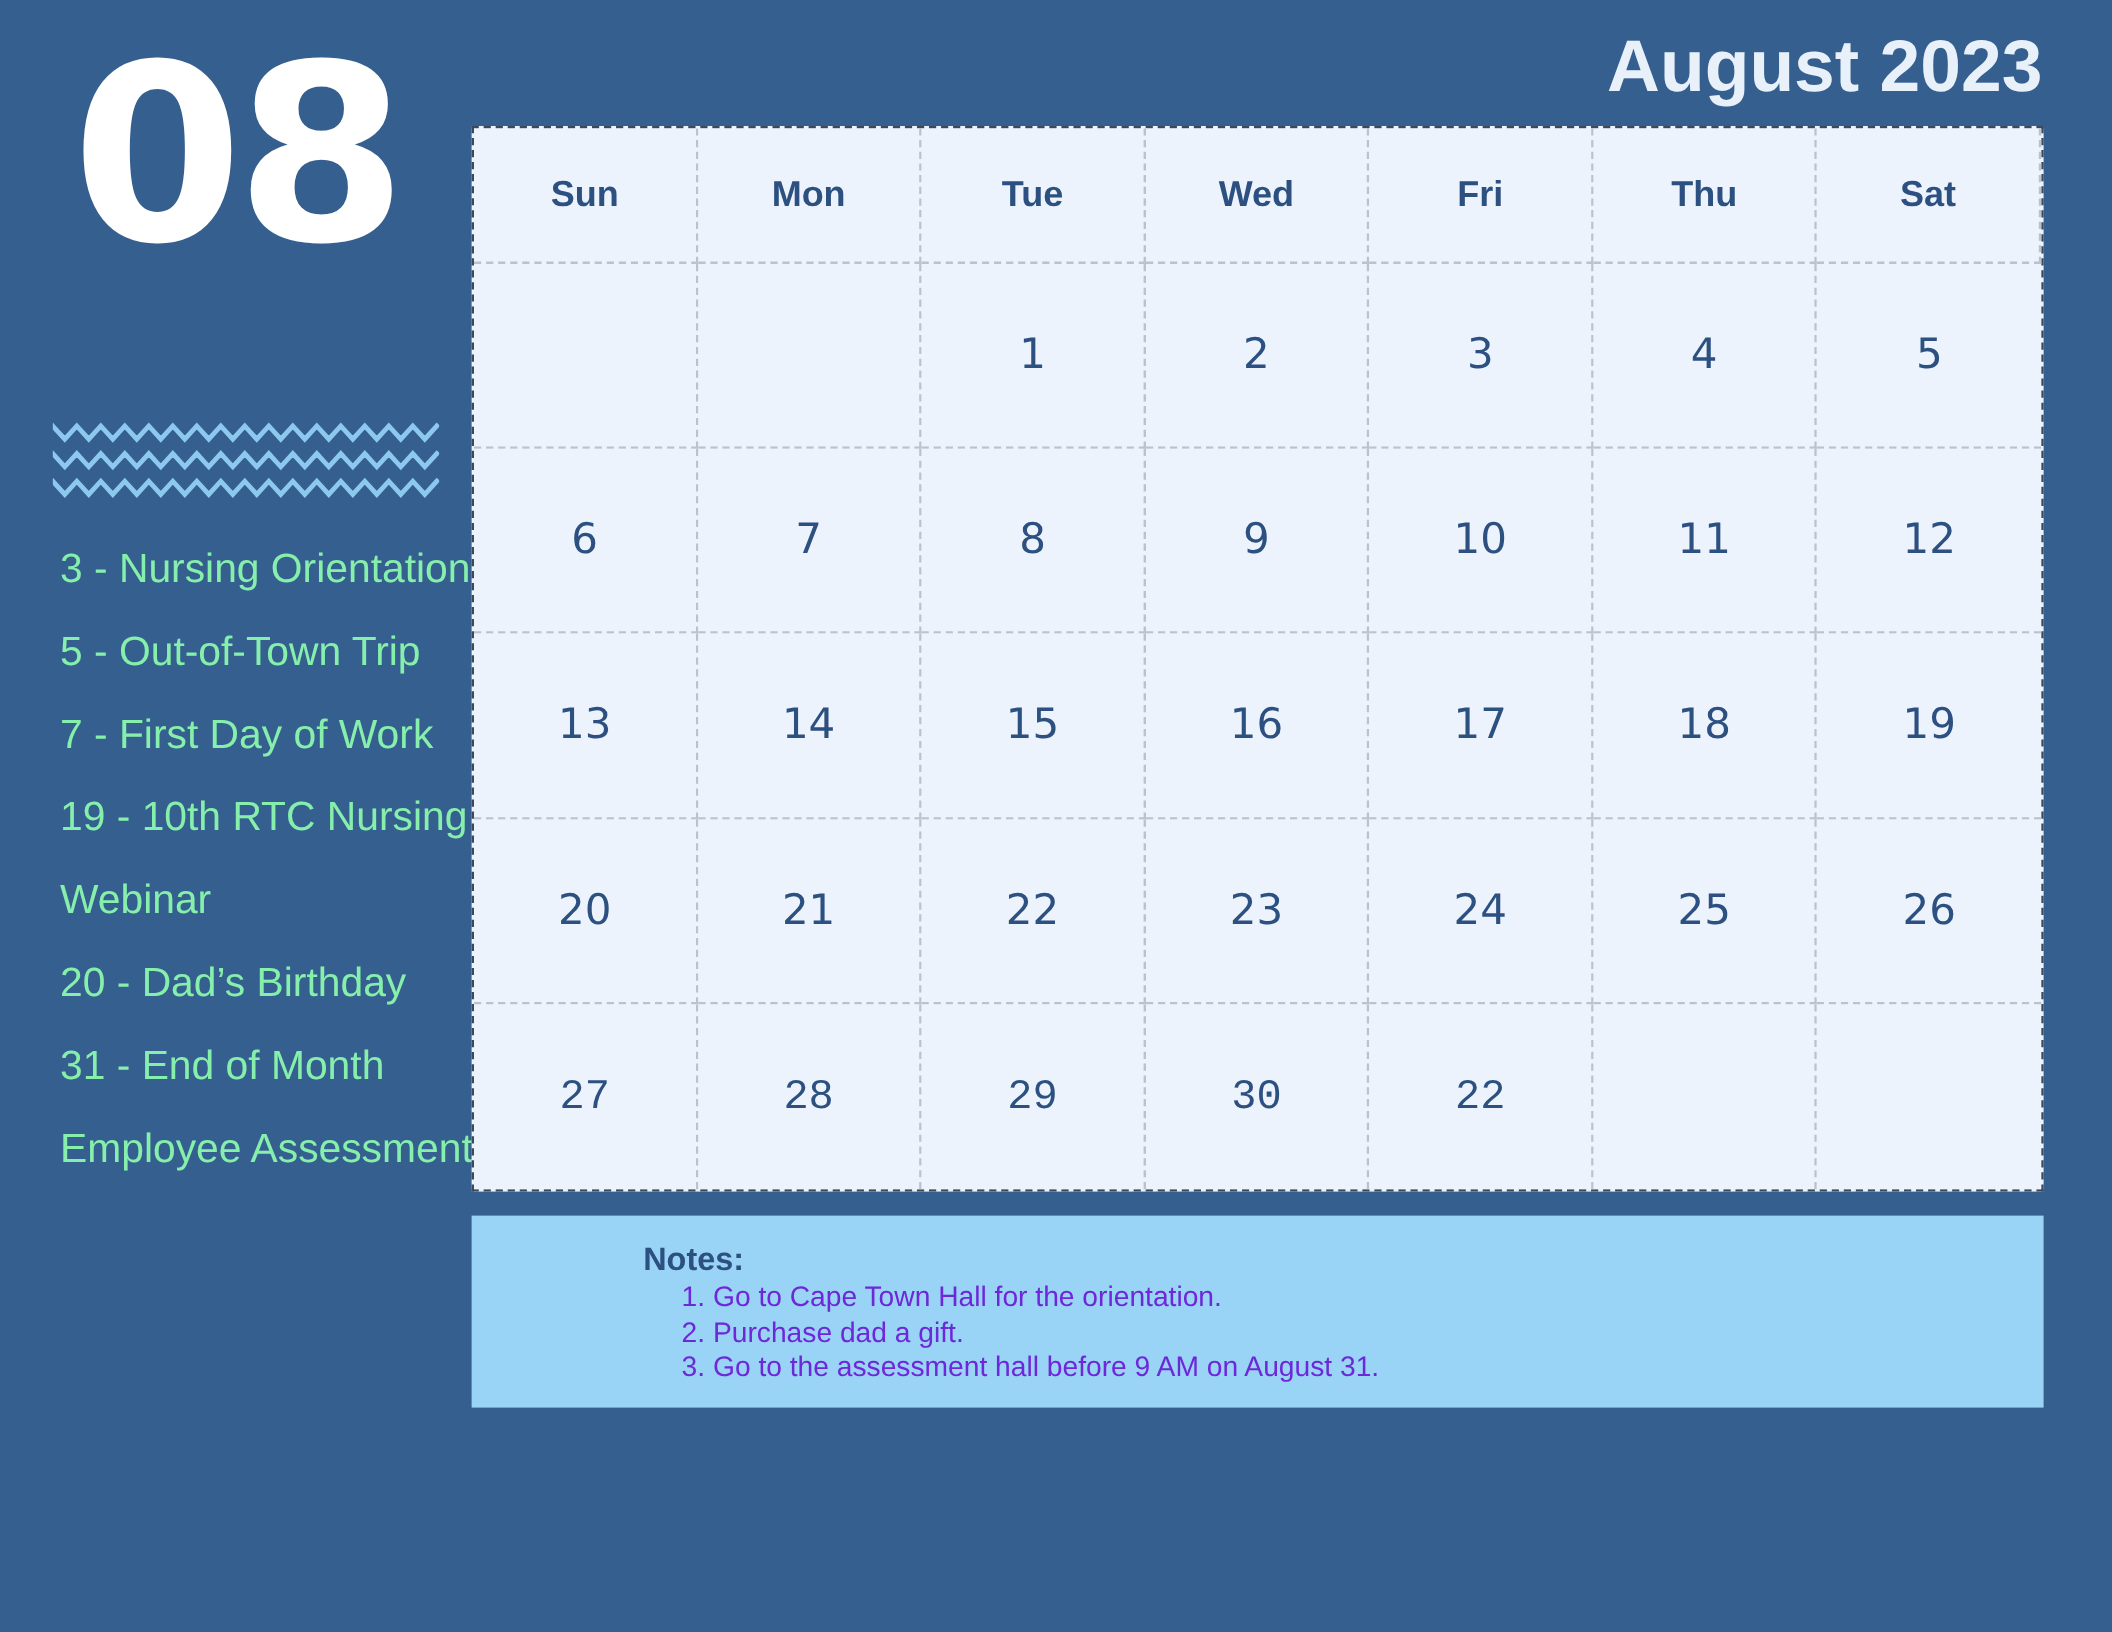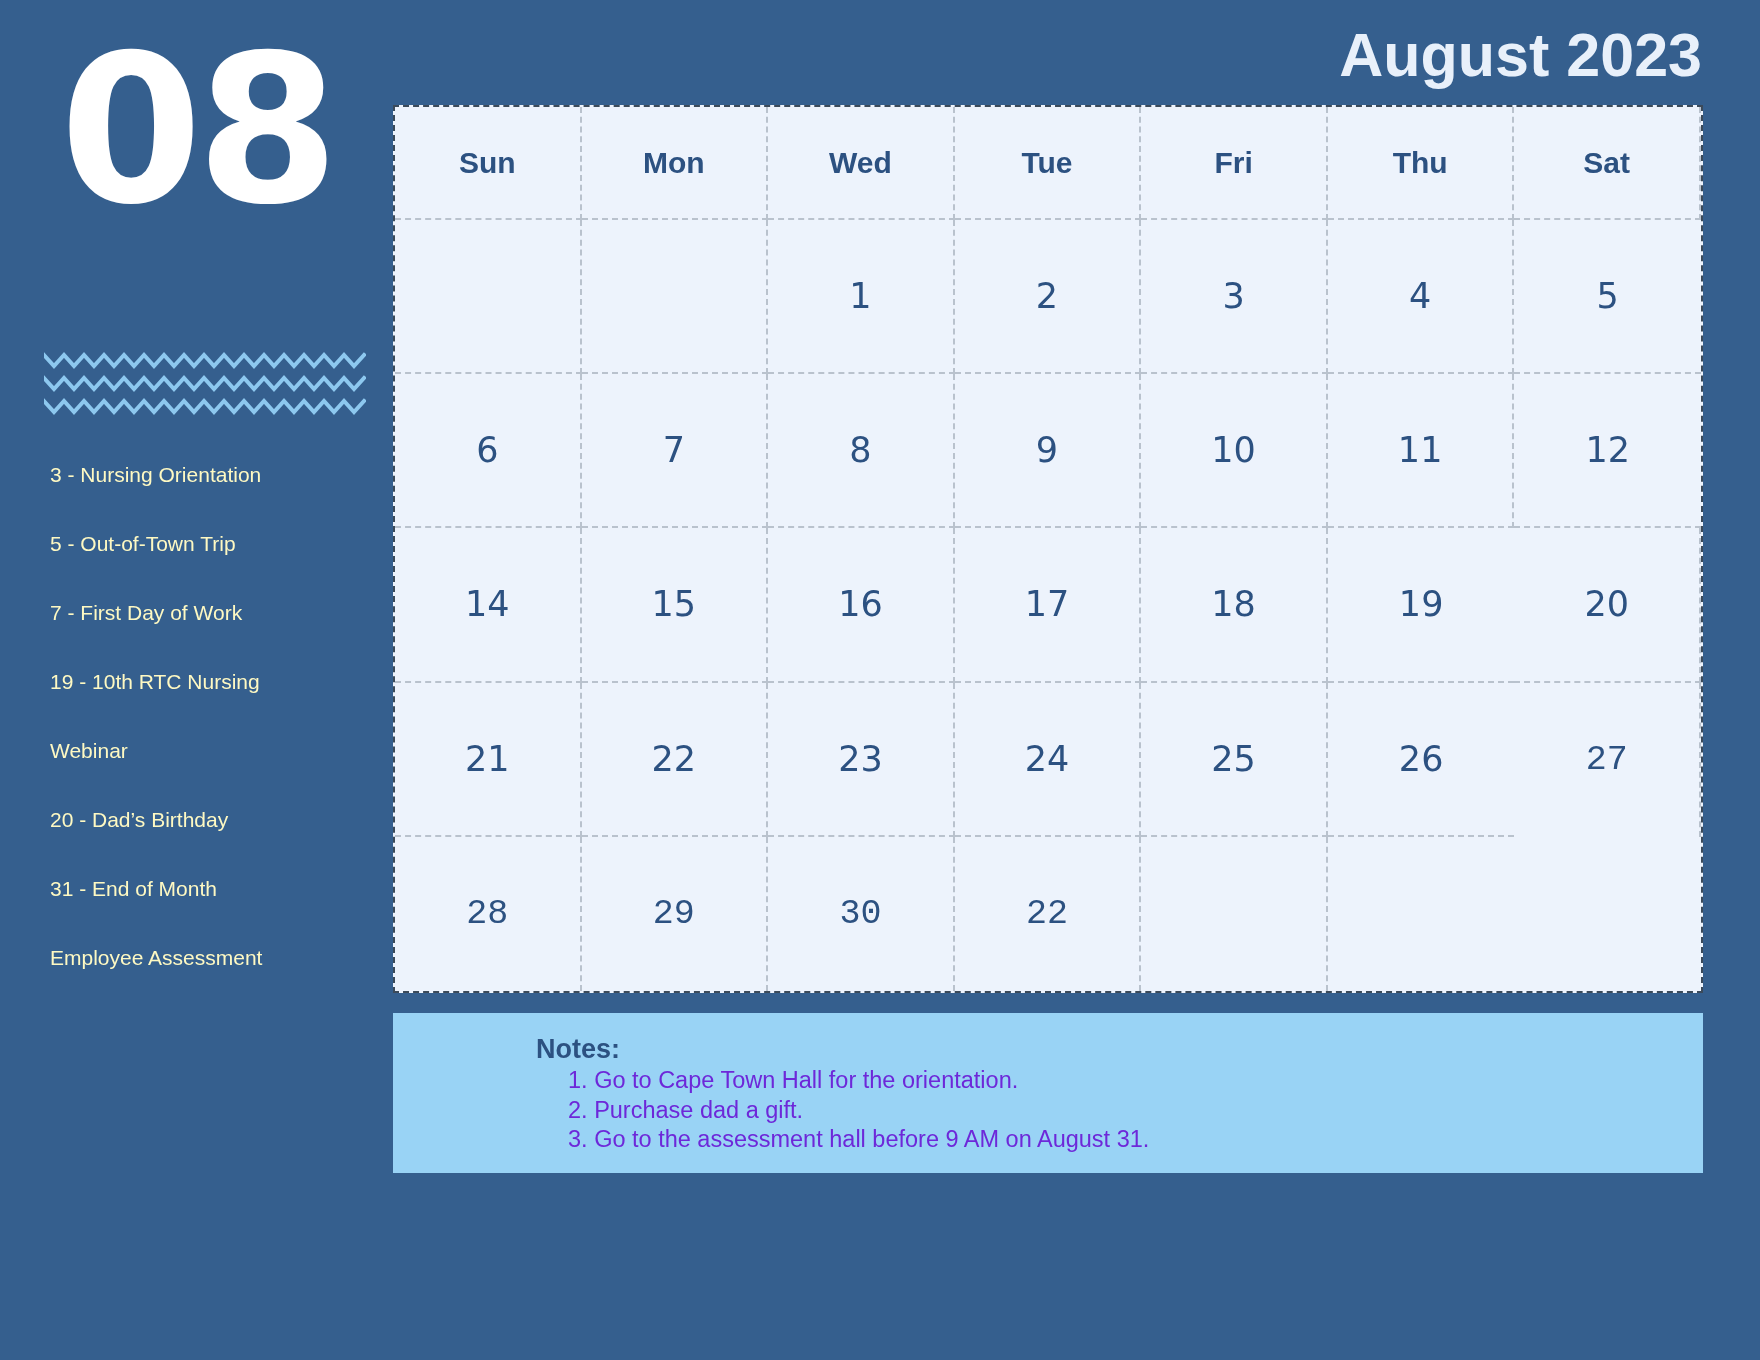--- a/index.html
+++ b/index.html
@@ -192,8 +192,8 @@
   <div id="calendar-grid">
       <div class="dow-cell">Sun</div>
       <div class="dow-cell">Mon</div>
+      <div class="dow-cell">Tue</div>
       <div class="dow-cell">Wed</div>
-      <div class="dow-cell">Tue</div>
       <div class="dow-cell">Fri</div>
       <div class="dow-cell">Thu</div>
       <div class="dow-cell">Sat</div>

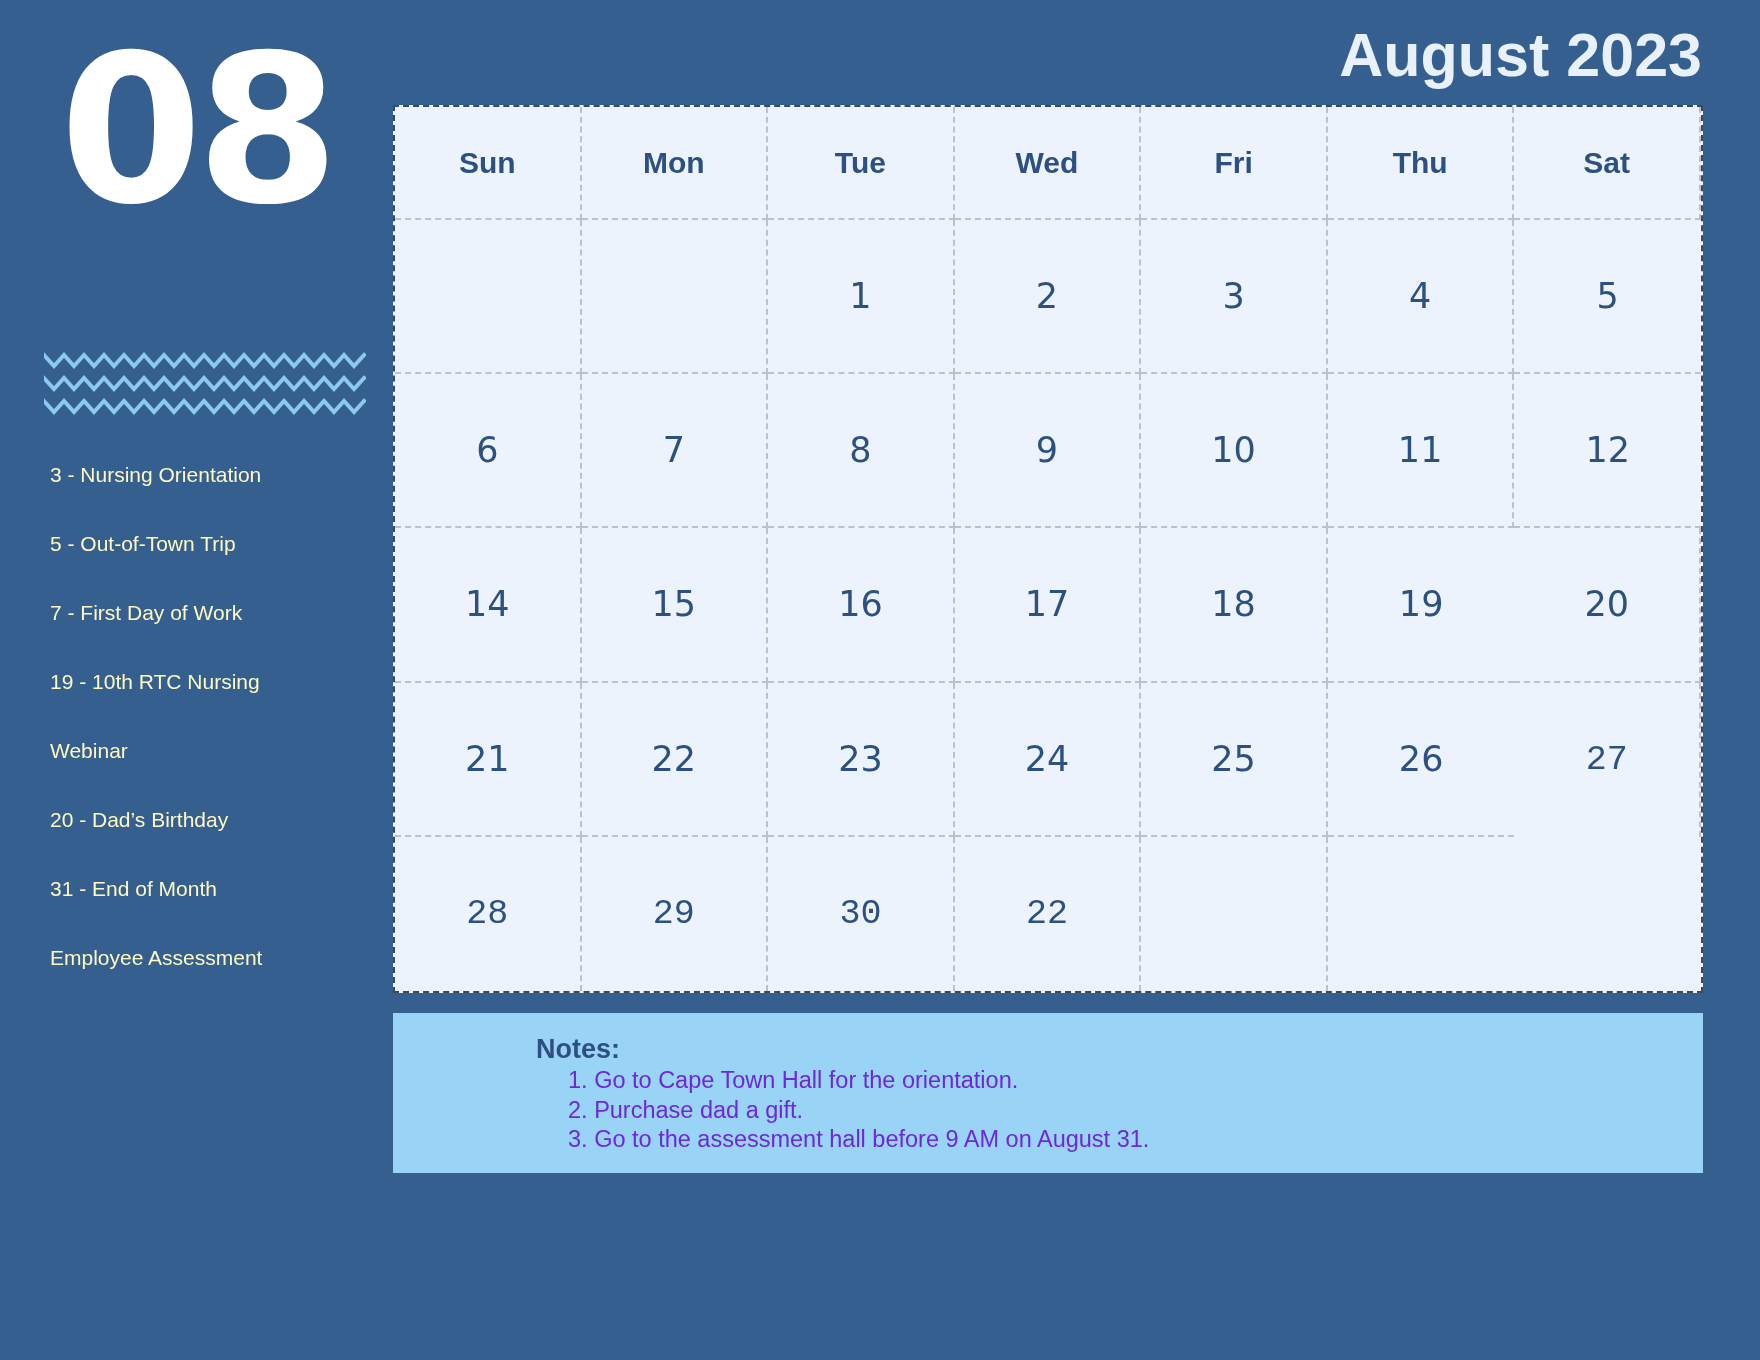--- a/index.html
+++ b/index.html
@@ -62,8 +62,8 @@
   }
 
   .event-item {
-    color: #fef9c3;
-    font-size: 21px;
+    color: #86efac;
+    font-size: 34px;
     line-height: 69px;
     white-space: nowrap;
   }

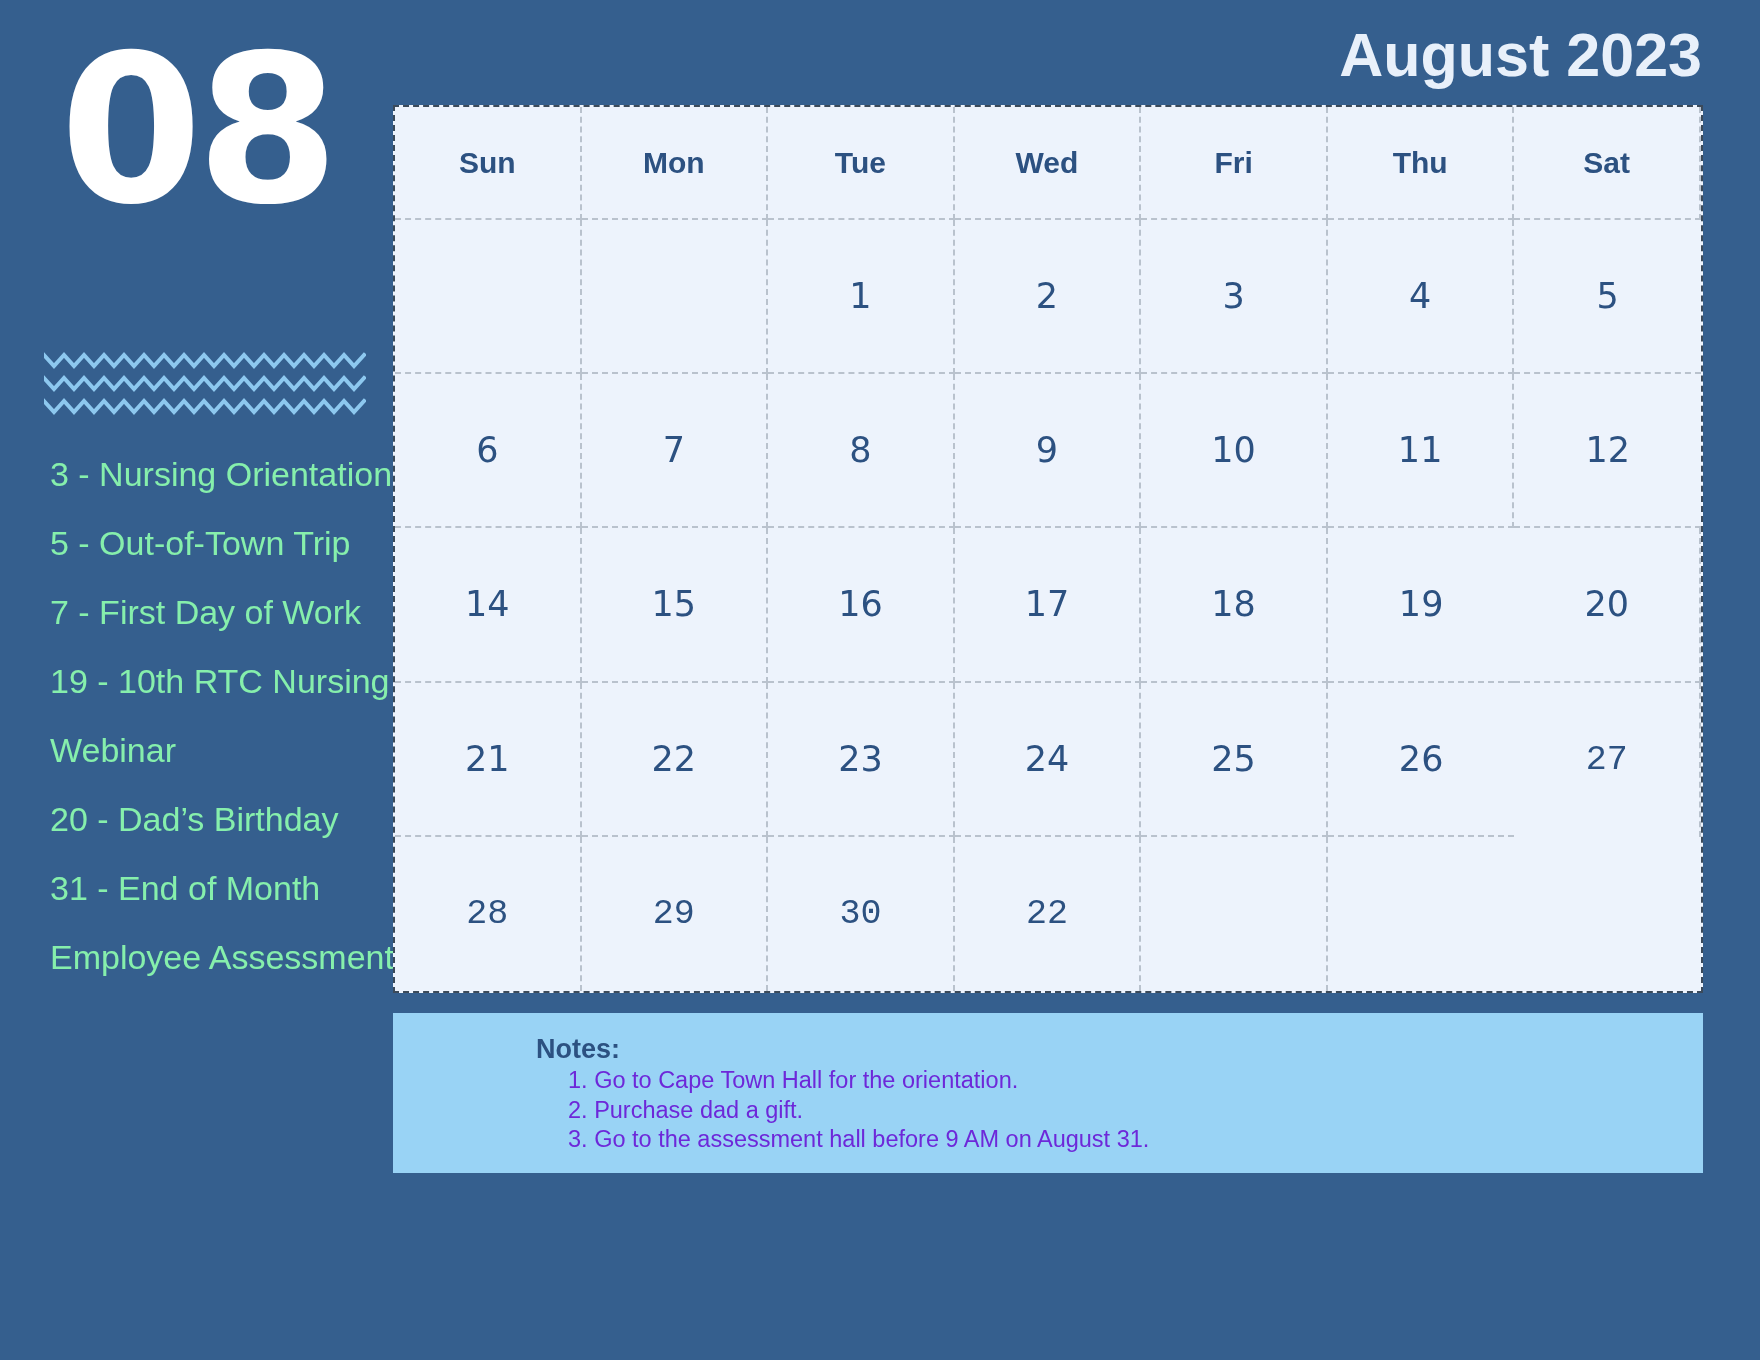--- a/index.html
+++ b/index.html
@@ -211,6 +211,7 @@
       <div class="day-cell">10</div>
       <div class="day-cell">11</div>
       <div class="day-cell col-last">12</div>
+      <div class="day-cell">13</div>
       <div class="day-cell">14</div>
       <div class="day-cell">15</div>
       <div class="day-cell">16</div>

